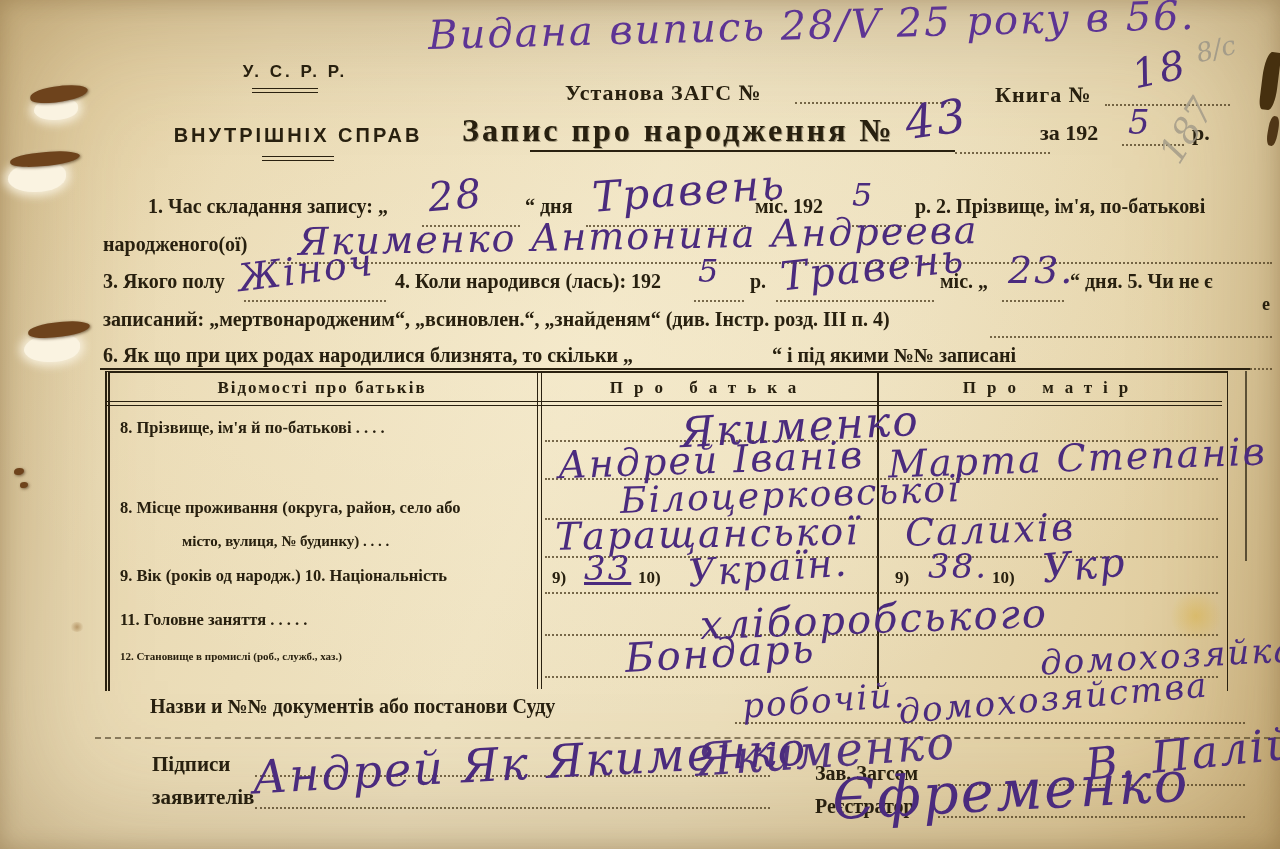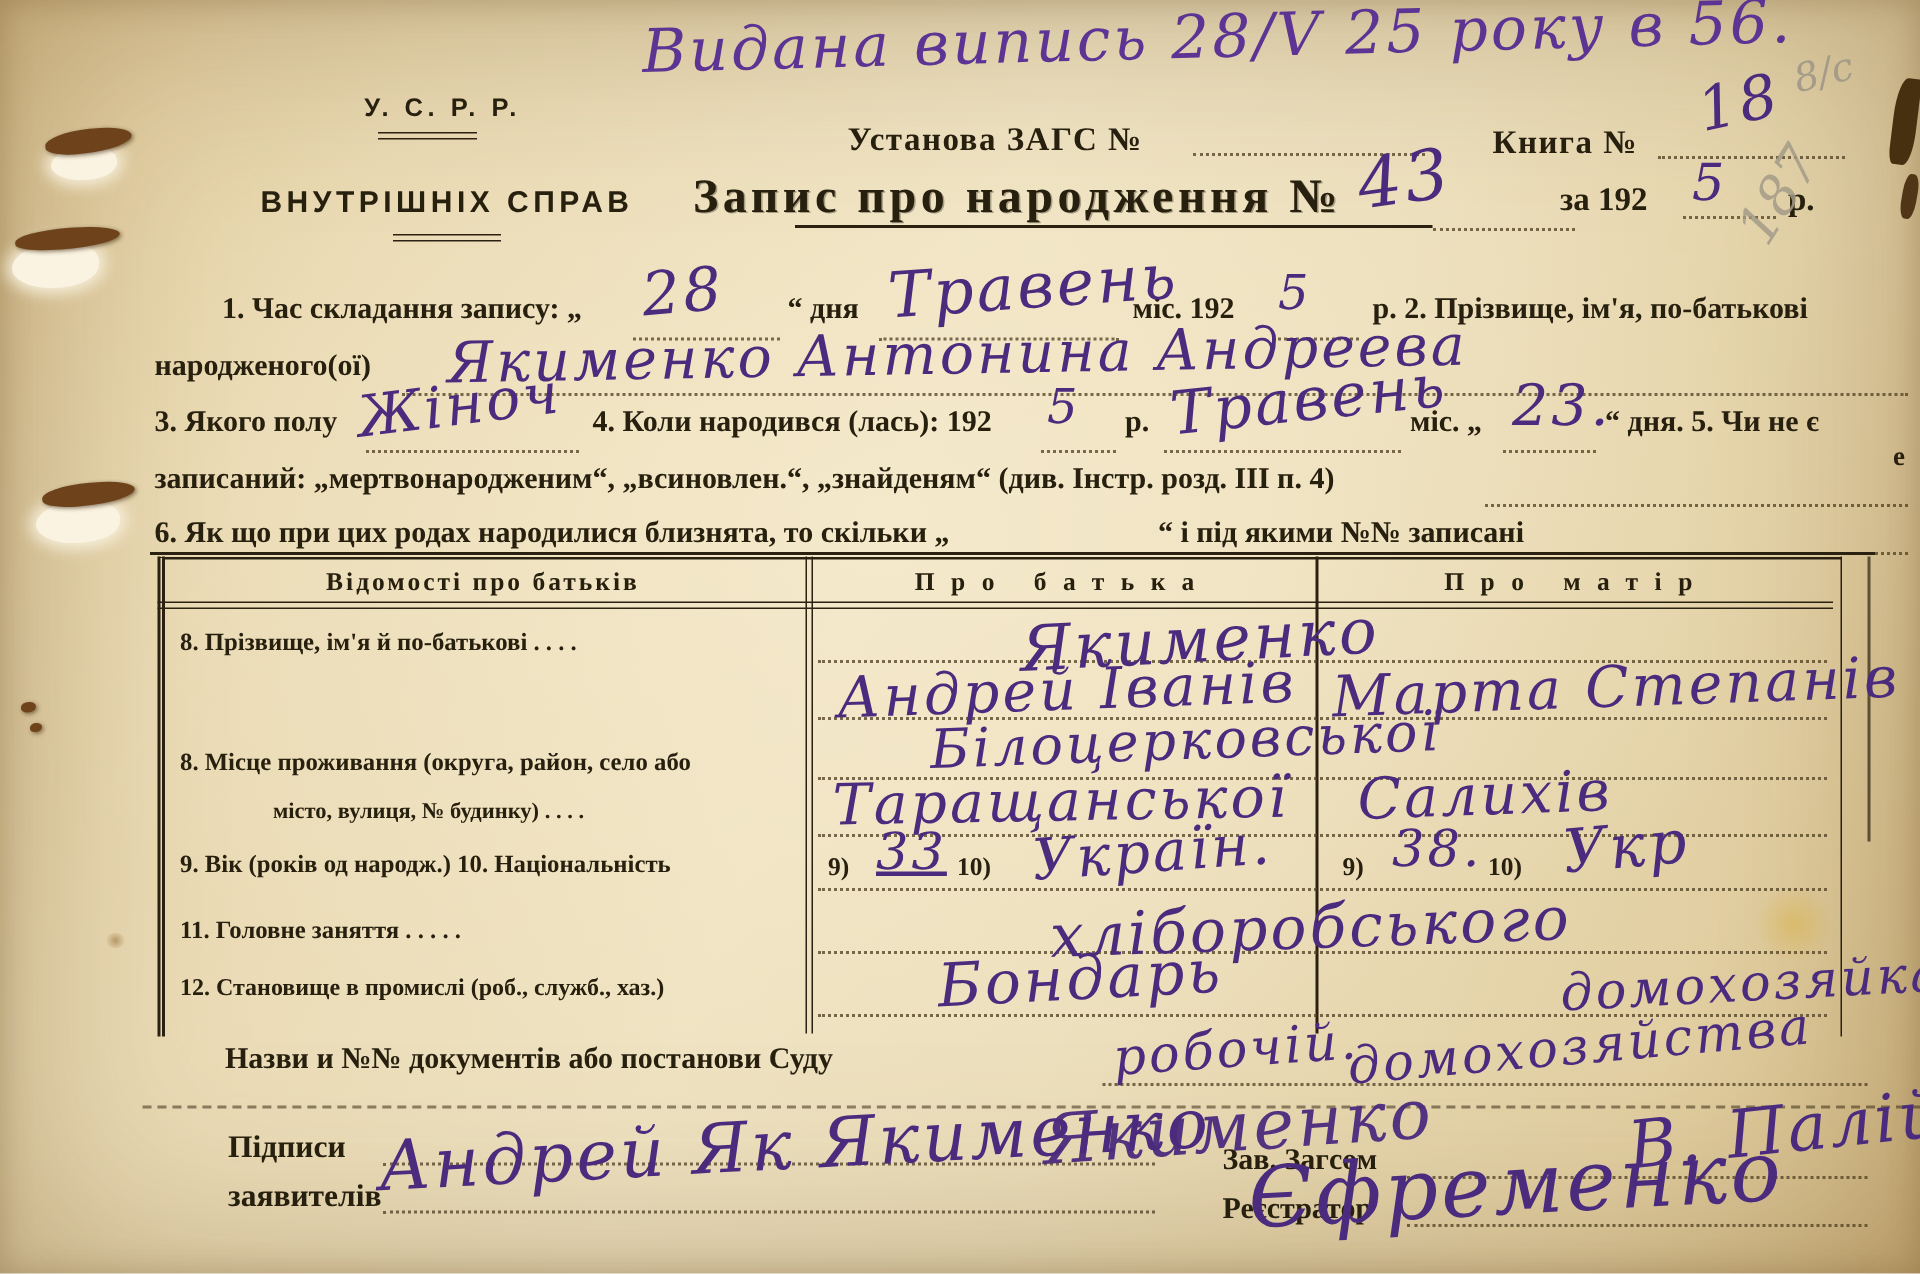--- a/index.html
+++ b/index.html
@@ -146,7 +146,7 @@
   <div class="abs p" style="left:120px;top:610px;font-size:16.5px;">11. Головне заняття    .     .     .     .     .</div>
   <div class="abs h" style="left:700px;top:596px;font-size:40px;transform:rotate(-2deg);">хліборобського</div>
 
-  <div class="abs p" style="left:120px;top:650px;font-size:16px;">12. Становище в промислі (роб., служб., хаз.)</div>
+  <div class="abs p" style="left:120px;top:650px;font-size:11px;">12. Становище в промислі (роб., служб., хаз.)</div>
   <div class="abs h" style="left:625px;top:630px;font-size:40px;transform:rotate(-3deg);">Бондарь</div>
   <div class="abs h" style="left:1040px;top:636px;font-size:34px;transform:rotate(-3deg);">домохозяйка</div>
 

